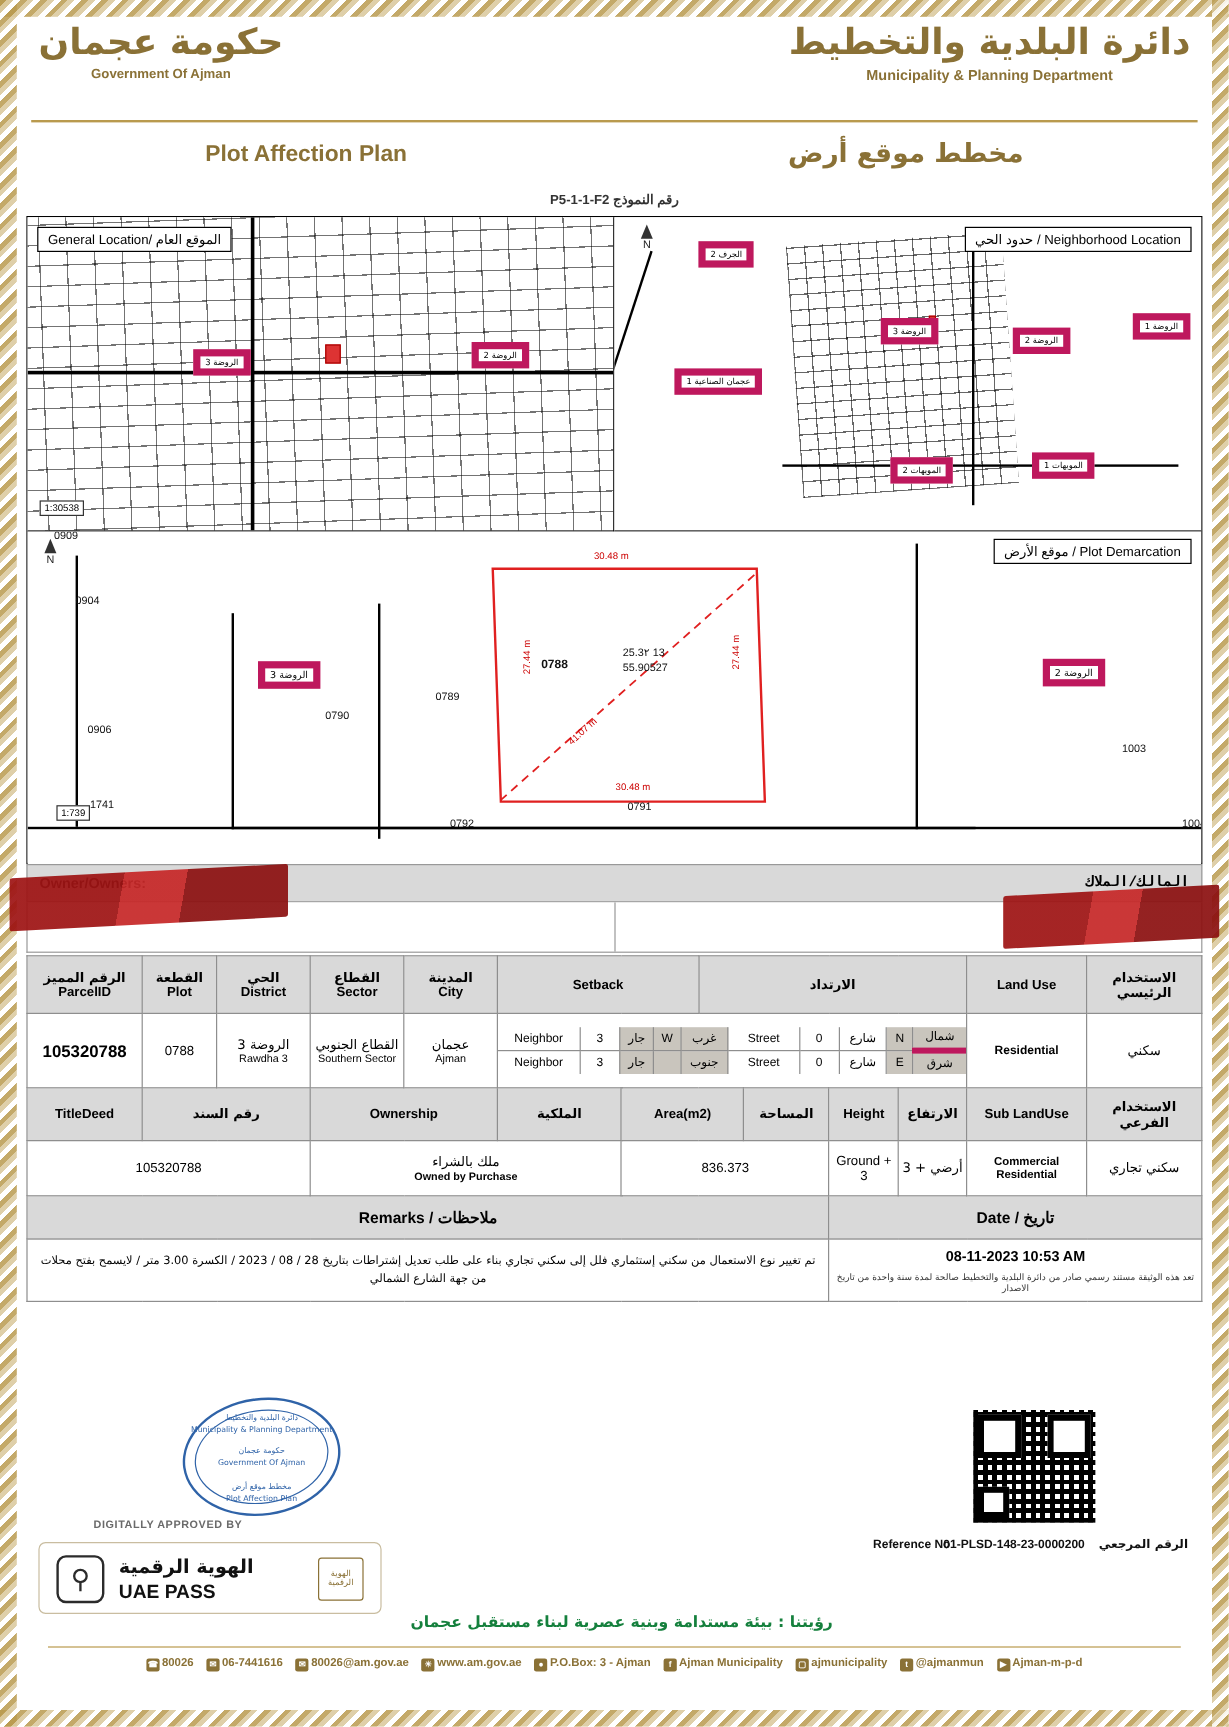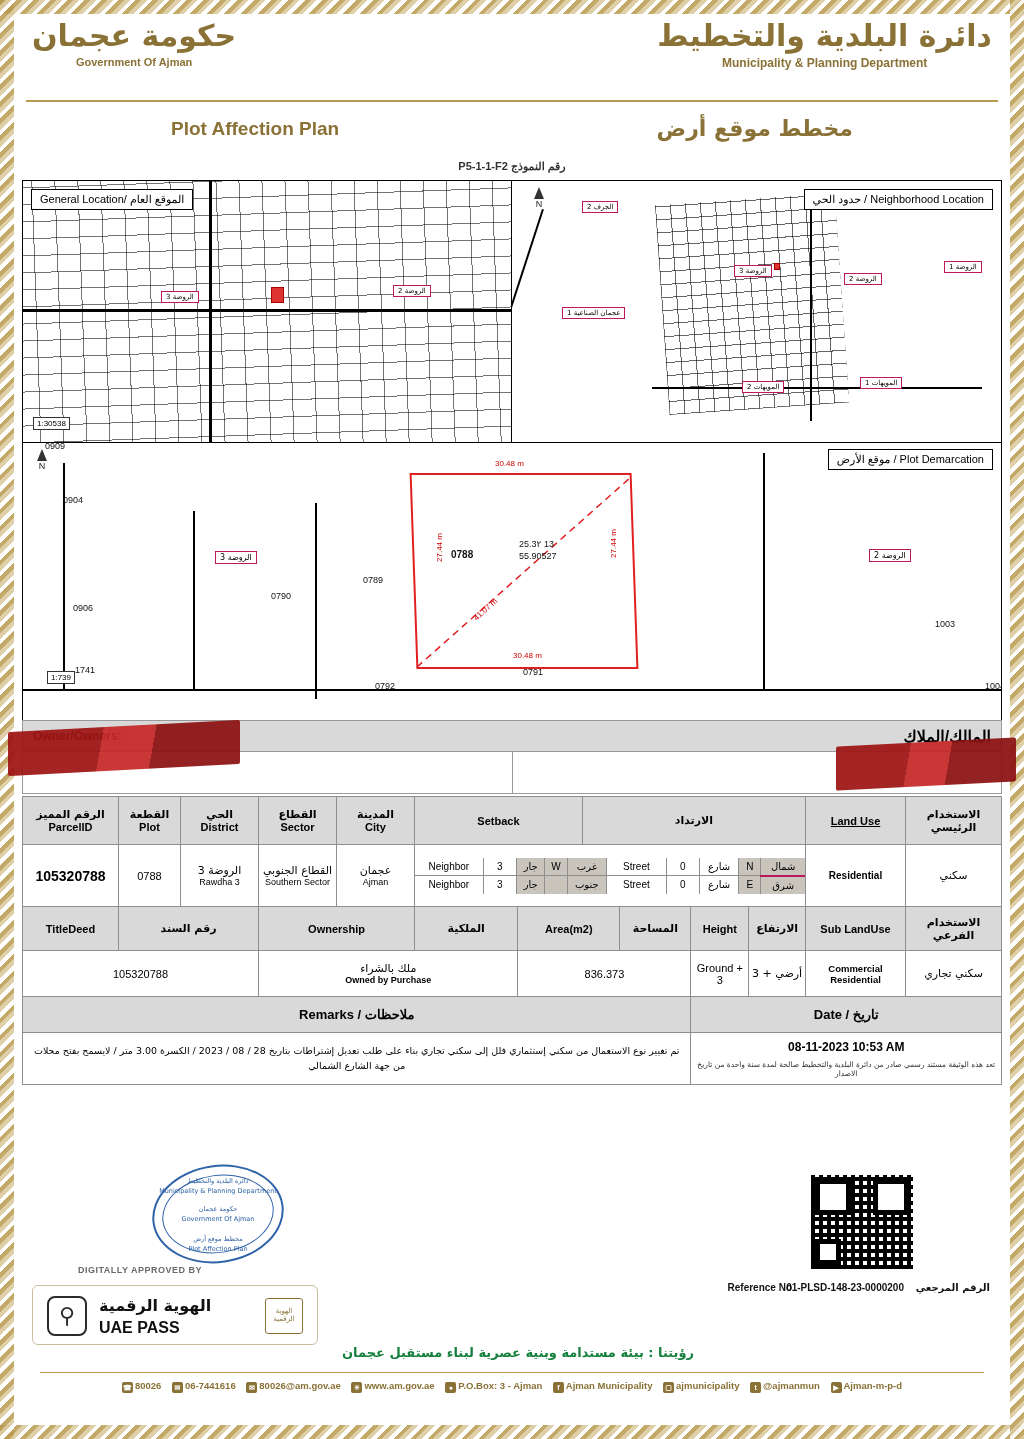--- a/index.html
+++ b/index.html
@@ -131,7 +131,7 @@
     position: absolute; background: #d33; border: 1px solid #a00;
   }
   .tag {
-    position: absolute; background: #fff; border: 1px solid #be185d;
+    position: absolute; background: #fff; border: 6px solid #be185d;
     font-size: 7px; padding: 1px 4px; direction: rtl;
     font-family: "DejaVu Sans", sans-serif; white-space: nowrap;
   }

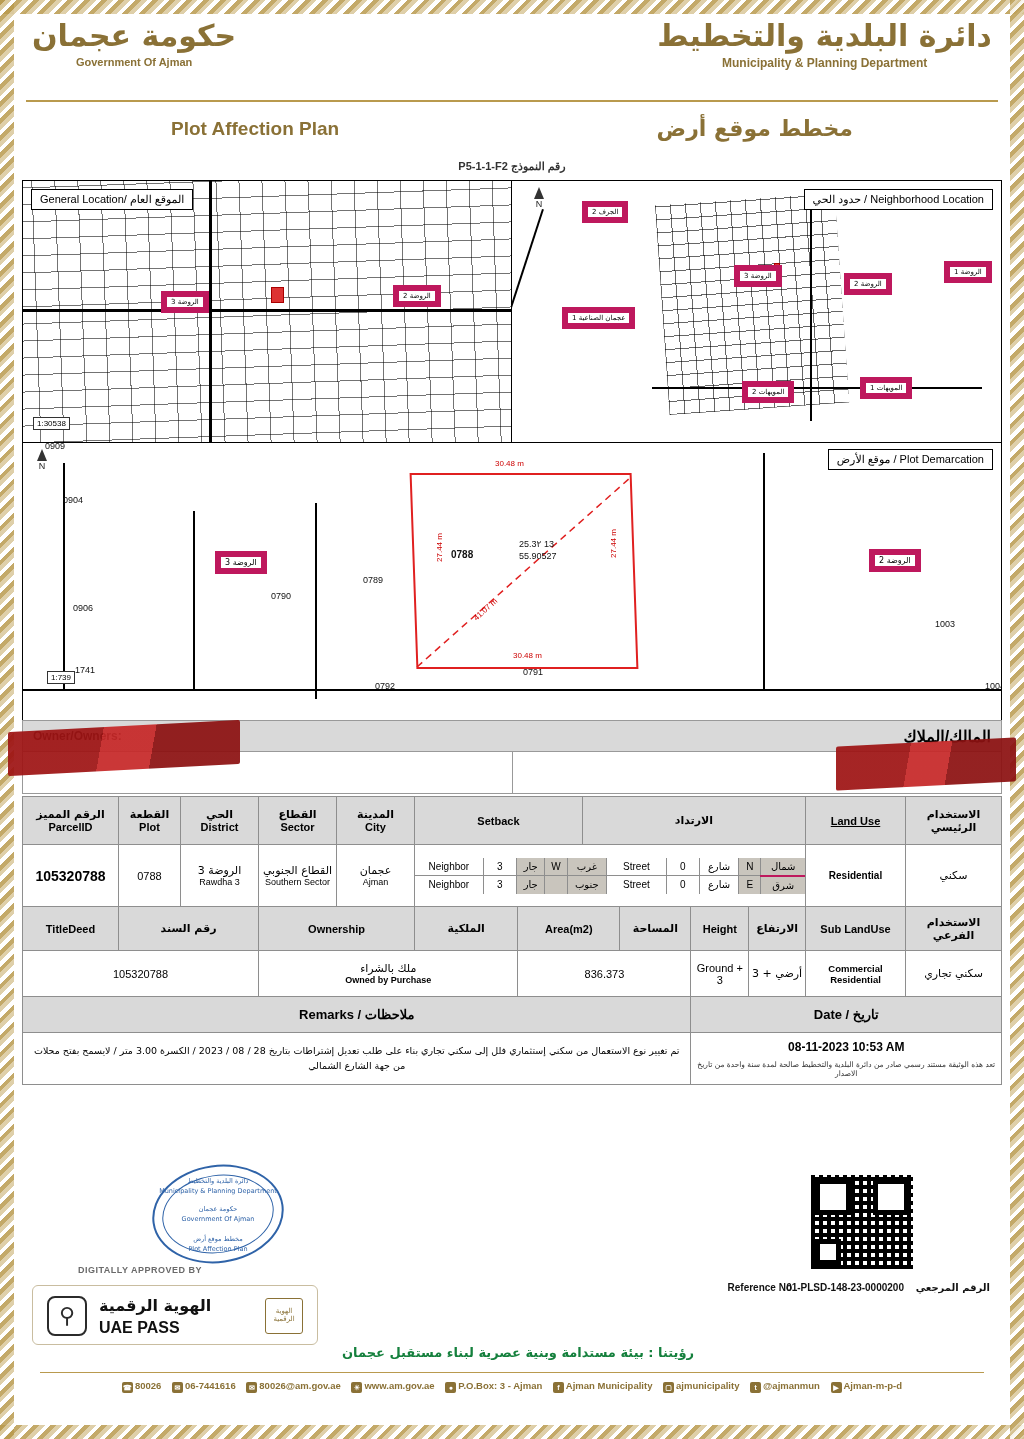--- a/index.html
+++ b/index.html
@@ -166,8 +166,8 @@
   }
   .owner-en { position: absolute; left: 10px; top: 8px; font-size: 12px; font-weight: bold; }
   .owner-ar {
-    position: absolute; right: 10px; top: 6px; font-size: 16px; font-weight: bold;
-    direction: rtl; font-family: Liberation Sans, sans-serif;
+    position: absolute; right: 10px; top: 6px; font-size: 12px; font-weight: bold;
+    direction: rtl; font-family: Liberation Mono, monospace;
   }
   .owner-values {
     position: absolute; left: 22px; right: 22px; top: 752px; height: 42px;

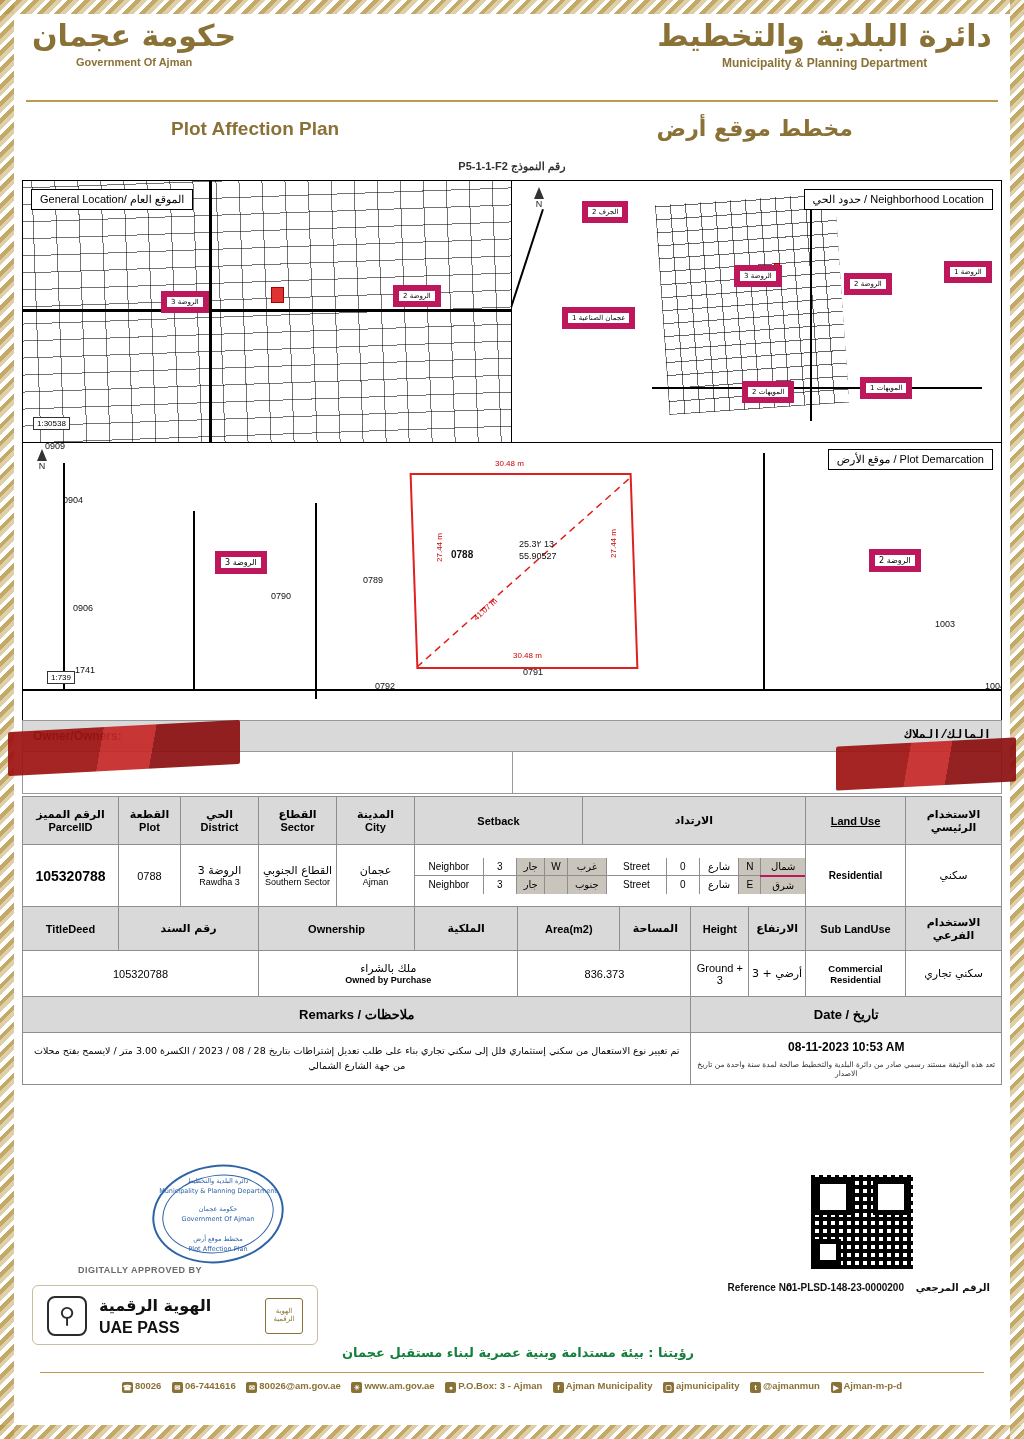--- a/index.html
+++ b/index.html
@@ -461,7 +461,7 @@
       </td>
       <td class="hdr" colspan="4" style="width:140px;">Setback</td>
       <td class="hdr ar" colspan="4" style="width:150px;">الارتداد</td>
-      <td class="hdr" style="width:100px;text-decoration:underline;">Land Use</td>
+      <td class="hdr" style="width:100px;">Land Use</td>
       <td class="hdr ar" style="width:96px;">الاستخدام الرئيسي</td>
     </tr>
     <tr class="val-row">

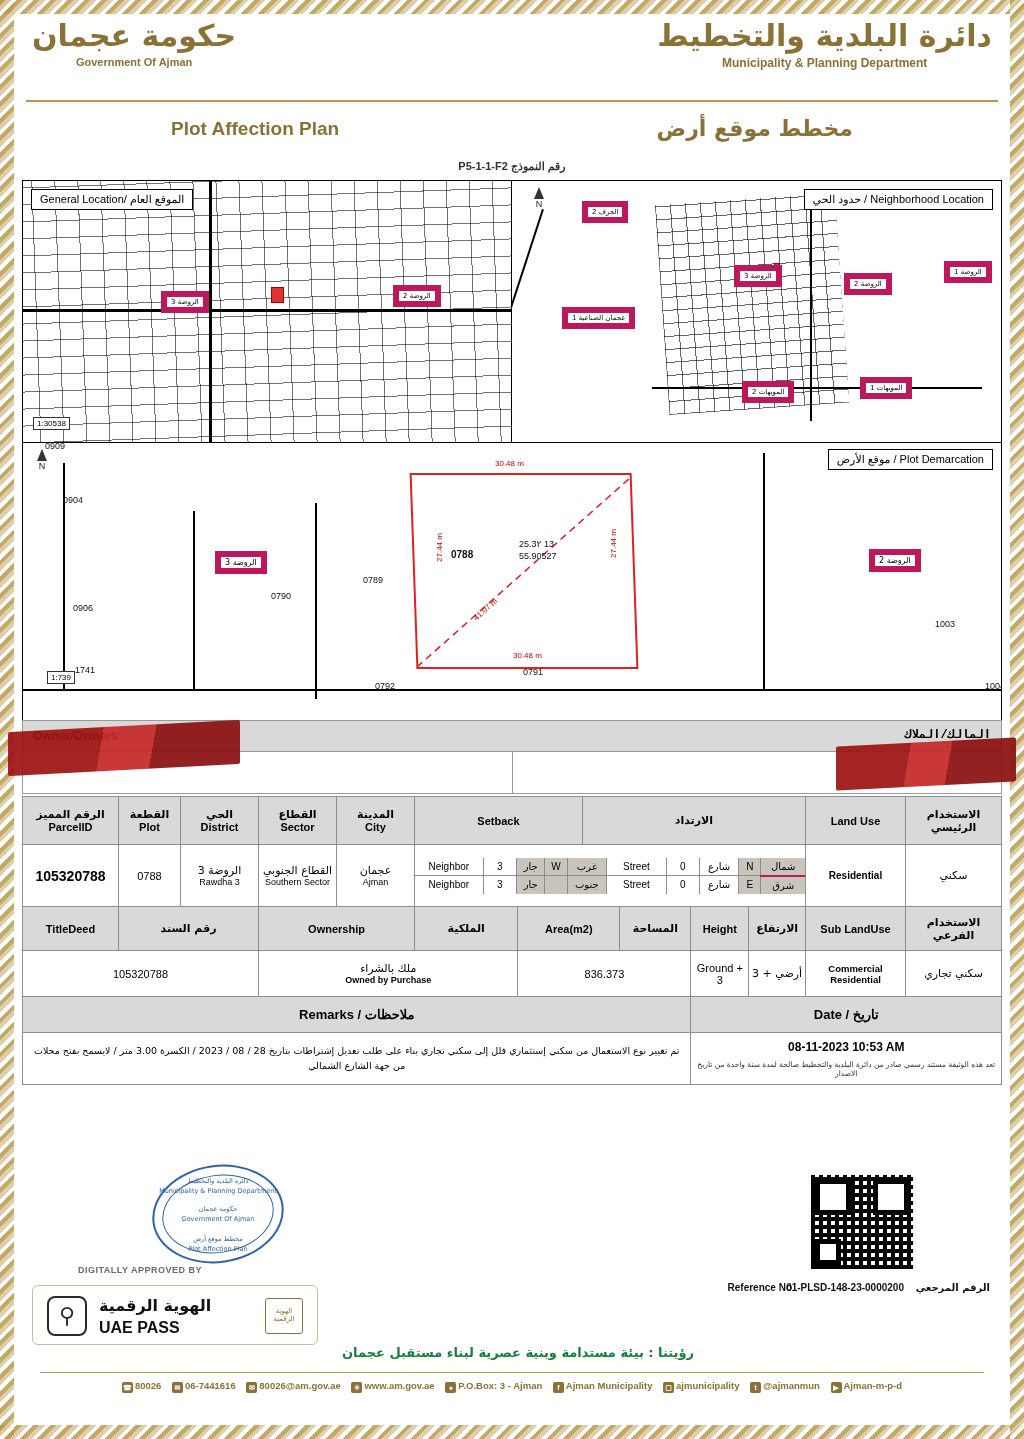--- a/index.html
+++ b/index.html
@@ -492,7 +492,7 @@
             <td style="border:none;border-bottom:1px solid #8e8e8e;border-right:1px solid #8e8e8e;width:30px;">0</td>
             <td class="ar" style="border:none;border-bottom:1px solid #8e8e8e;border-right:1px solid #8e8e8e;width:36px;">شارع</td>
             <td class="grey-cell" style="border:none;border-bottom:1px solid #8e8e8e;border-right:1px solid #8e8e8e;width:20px;">N</td>
-            <td class="ar grey-cell" style="border:none;border-bottom:2px solid #be185d;width:40px;">شمال</td>
+            <td class="ar grey-cell" style="border:none;border-bottom:5px solid #be185d;width:40px;">شمال</td>
           </tr>
           <tr>
             <td style="border:none;border-right:1px solid #8e8e8e;">Neighbor</td>

